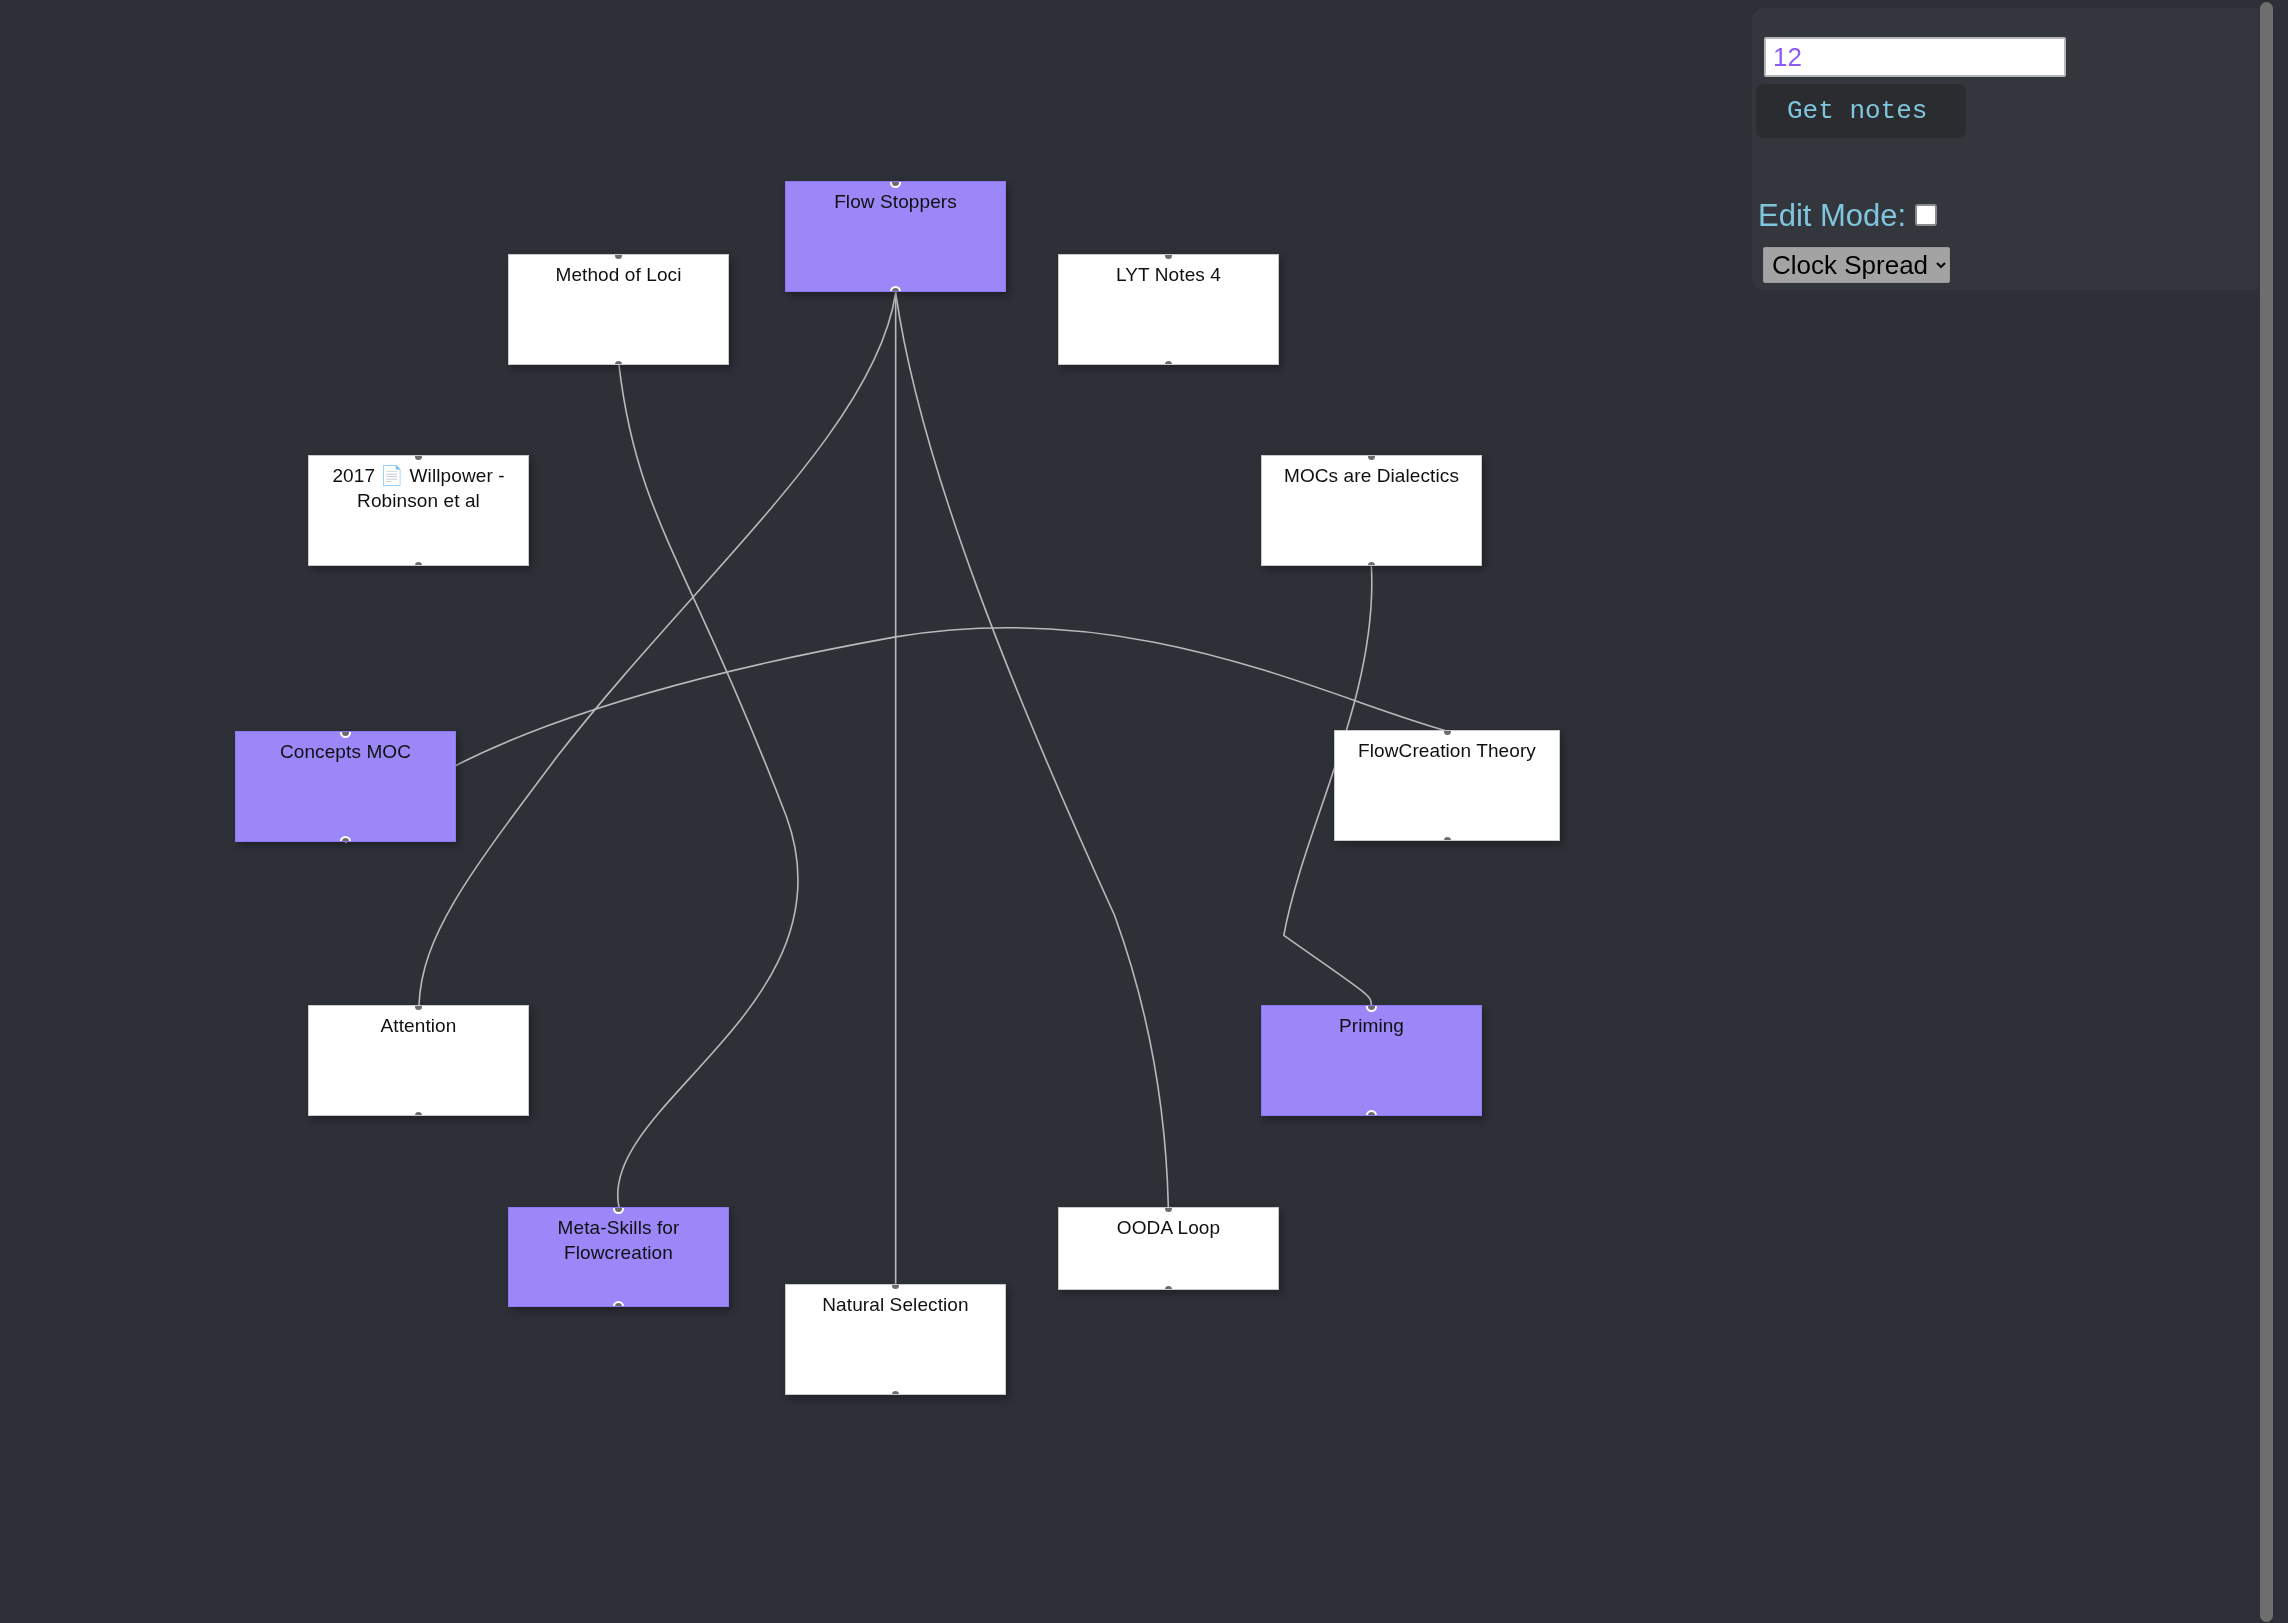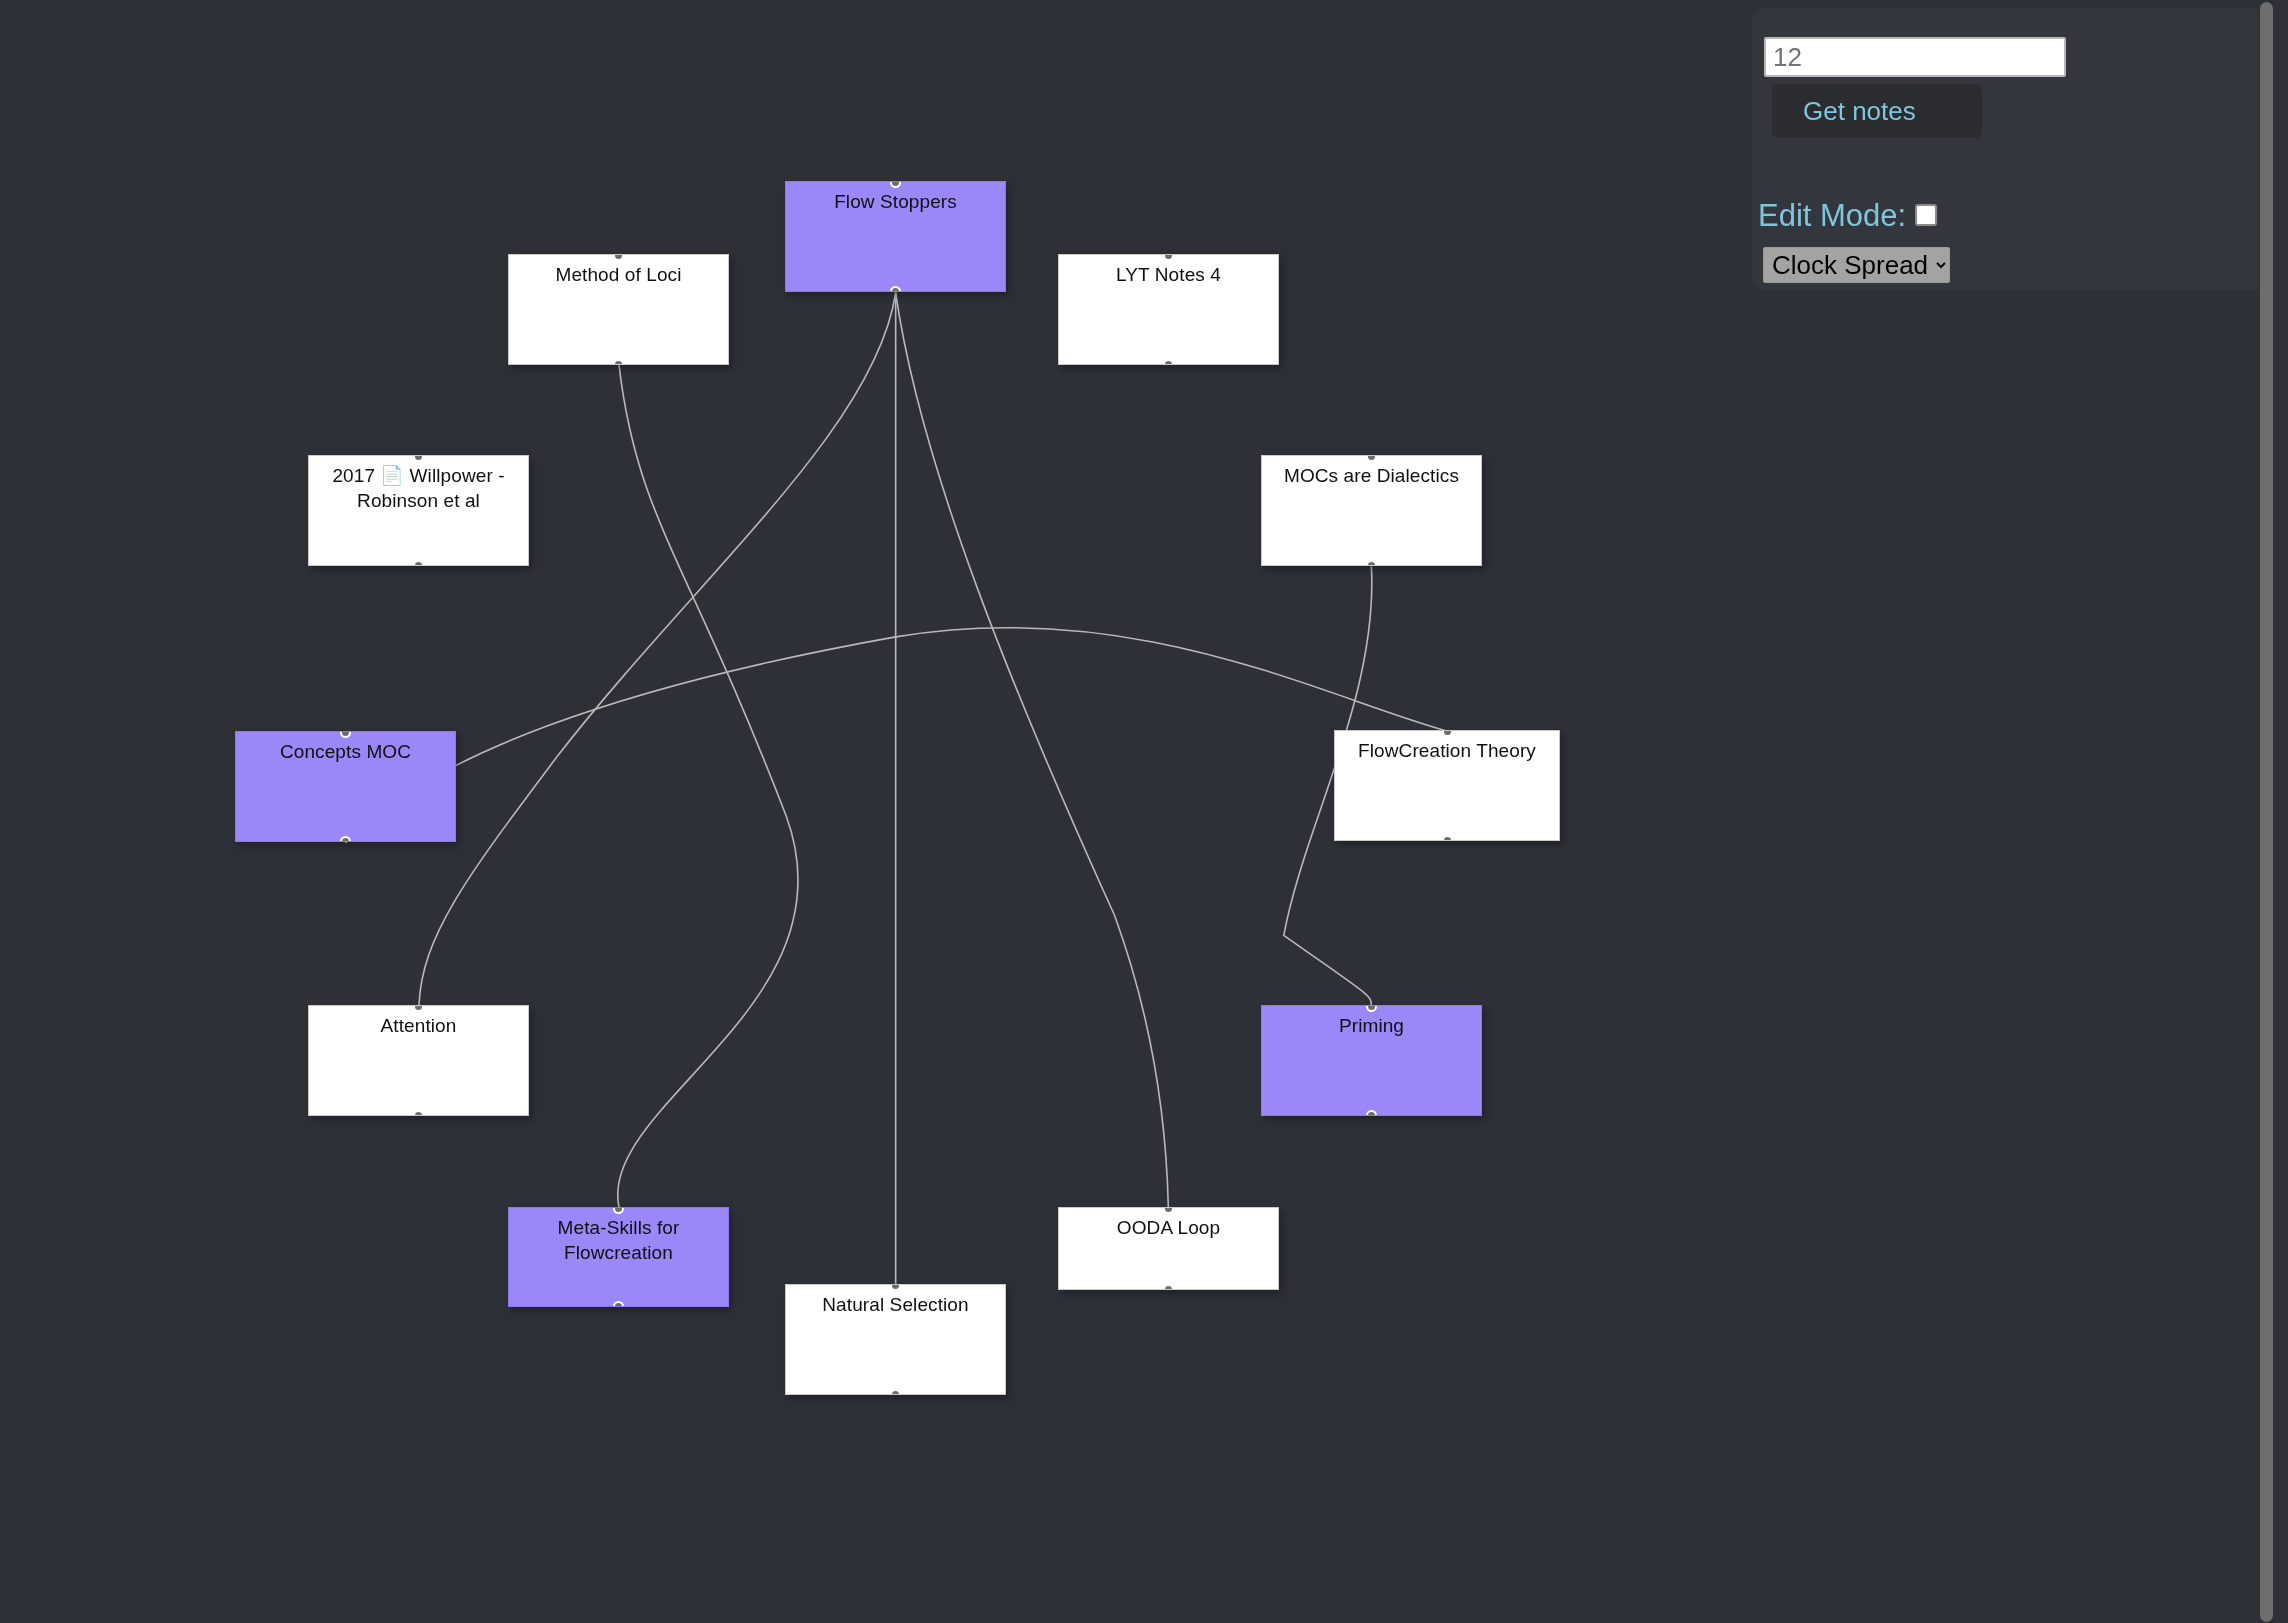--- a/index.html
+++ b/index.html
@@ -76,7 +76,7 @@
     border-radius: 2px;
     font-size: 26px;
     font-family: "Liberation Sans", sans-serif;
-    color: #737373;
+    color: #8b5cf6;
     padding: 0 7px;
     outline: none;
   }

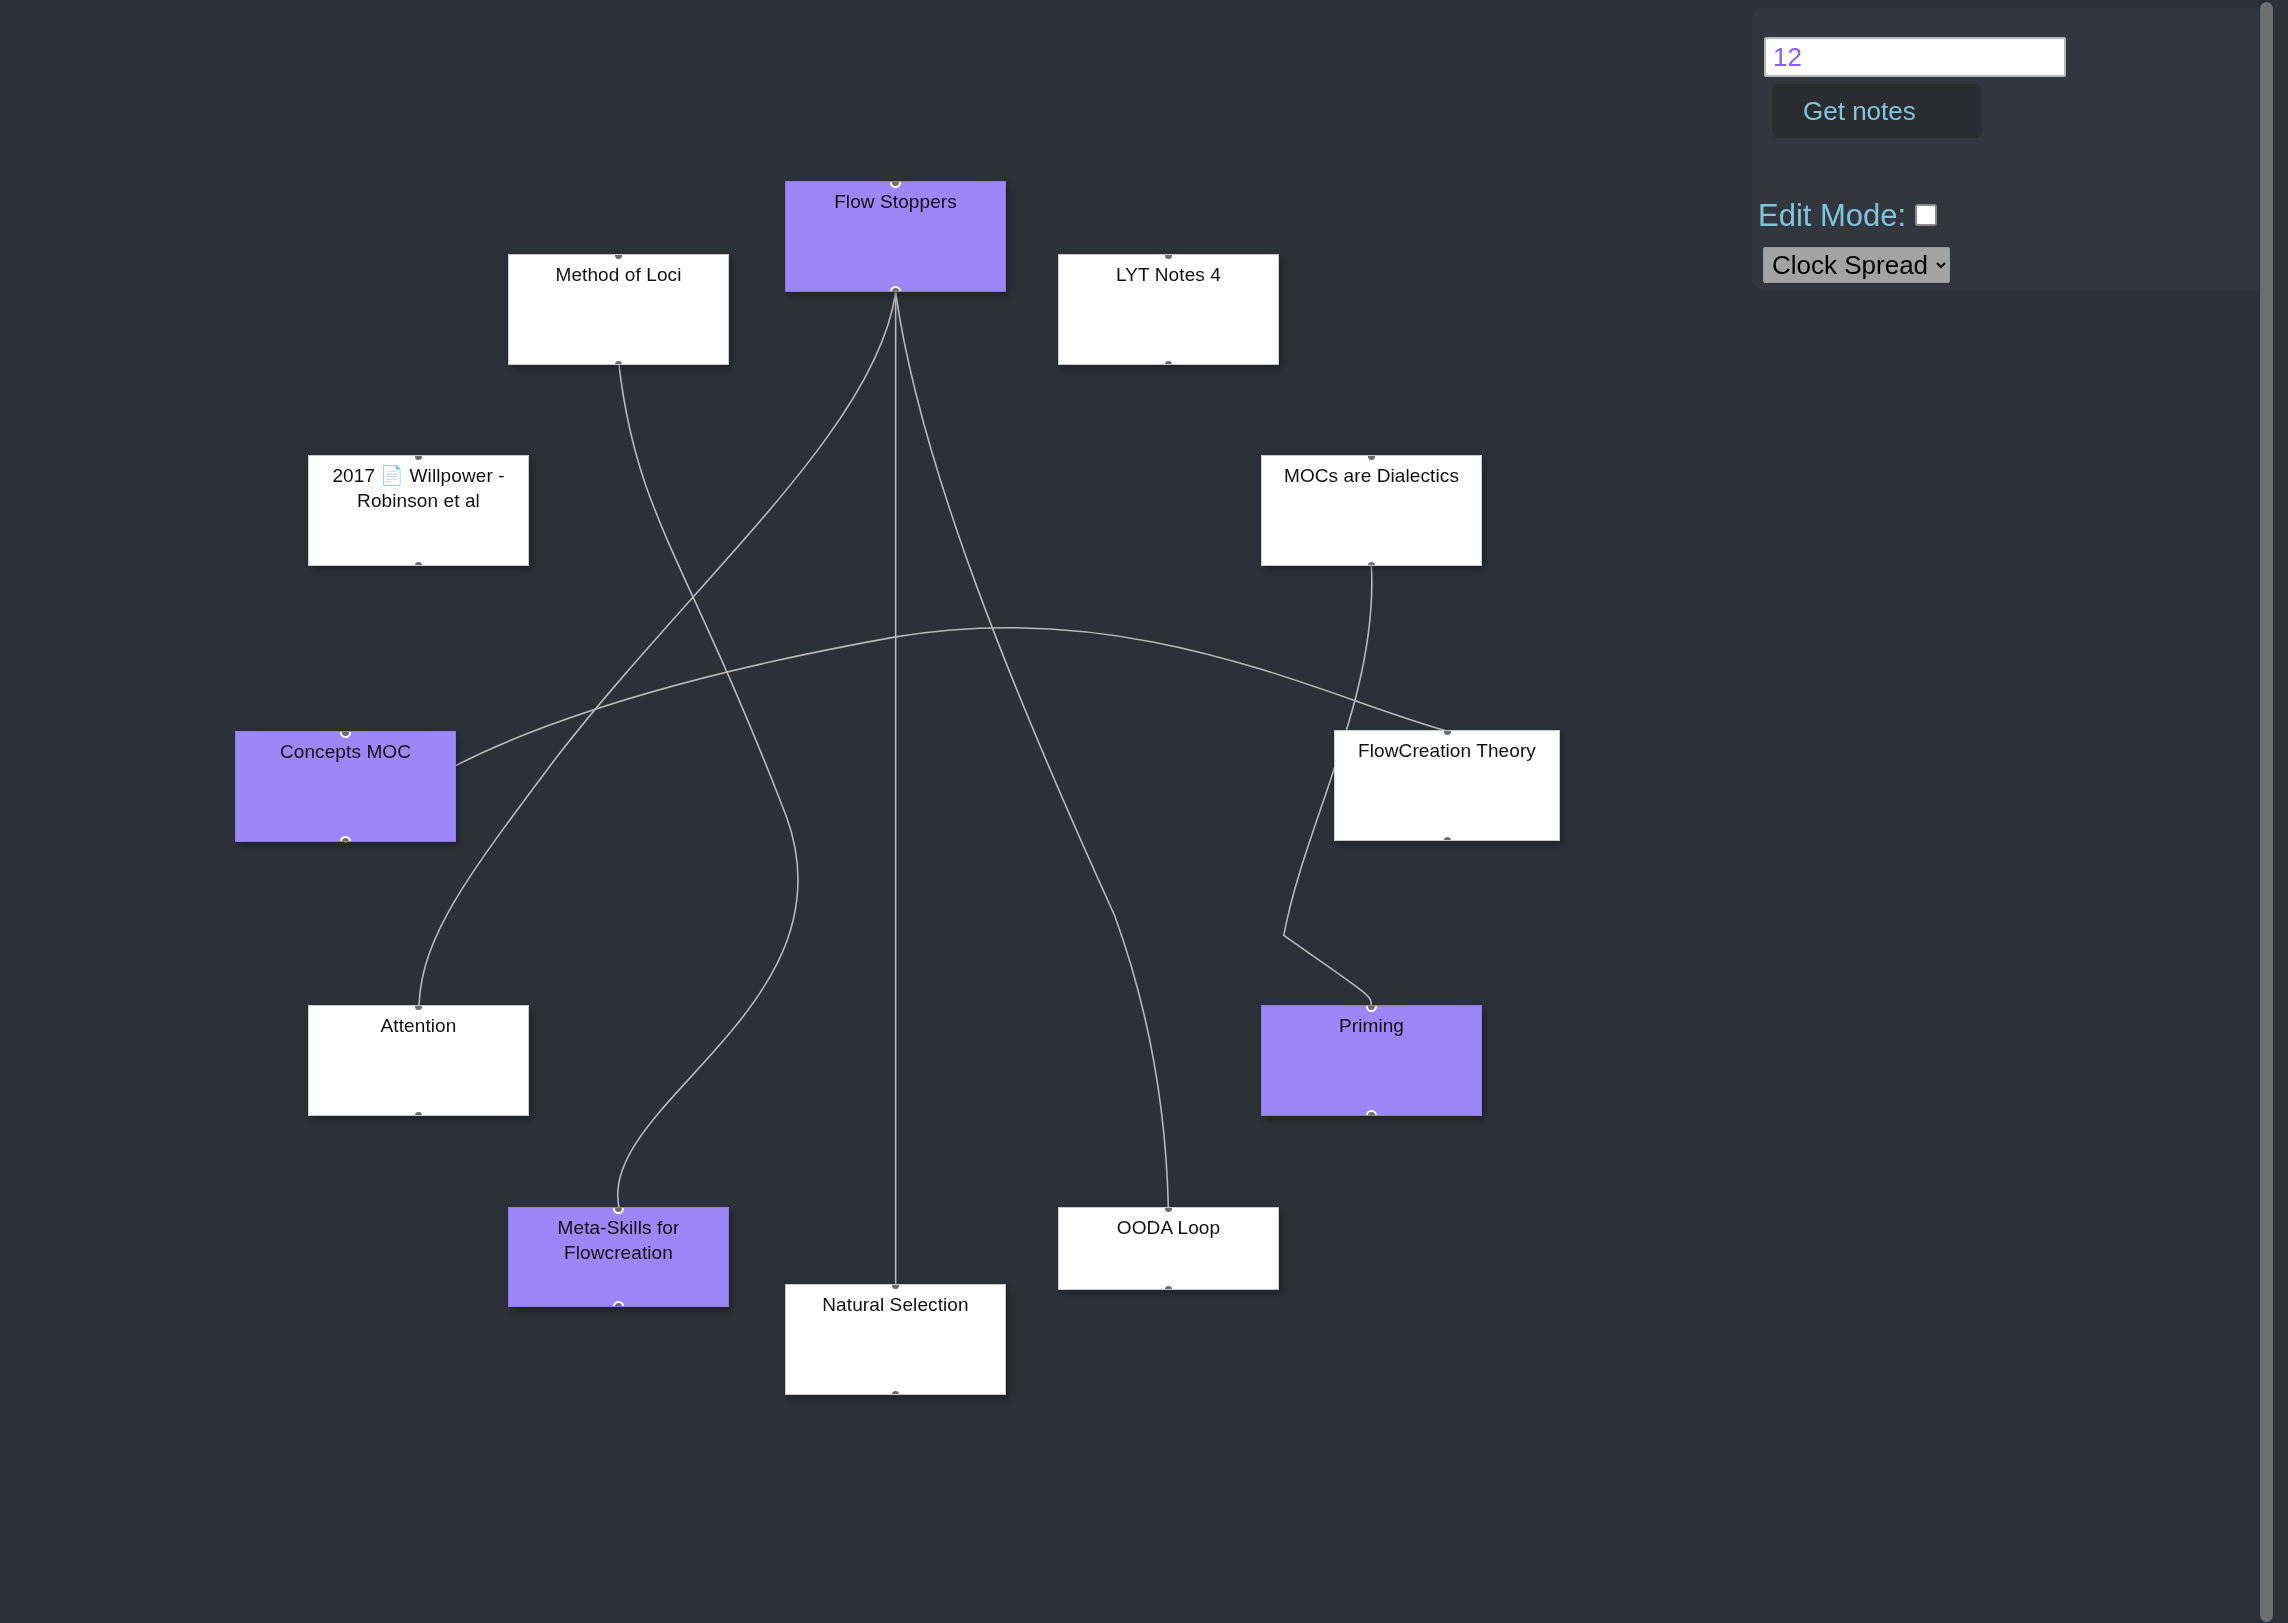--- a/index.html
+++ b/index.html
@@ -93,9 +93,10 @@
     white-space: nowrap;
   }
   #btn-get-notes {
-    left: 20px; top: 76px;
+    left: 4px; top: 76px;
     width: 210px; height: 54px;
     padding-left: 31px;
+    font-family: Liberation Mono, monospace;
   }
   #btn-get-notes-search {
     left: 12px; top: 131px;

